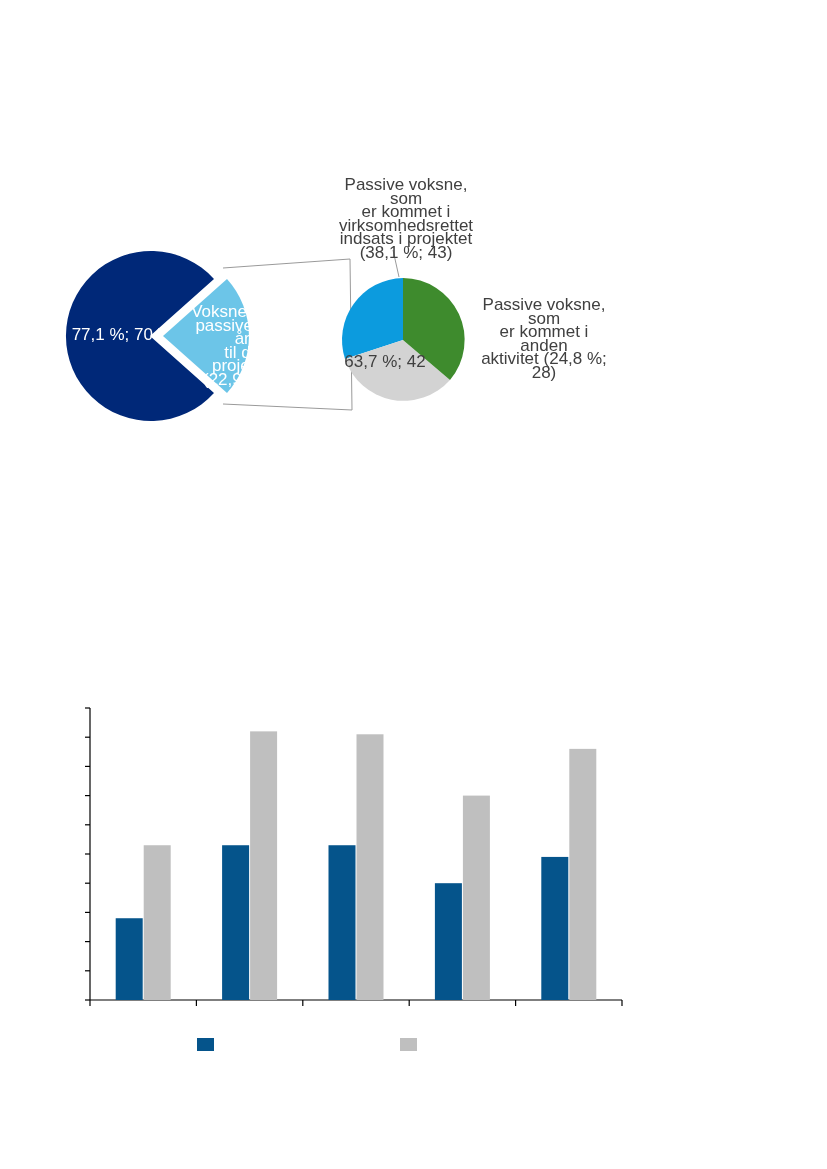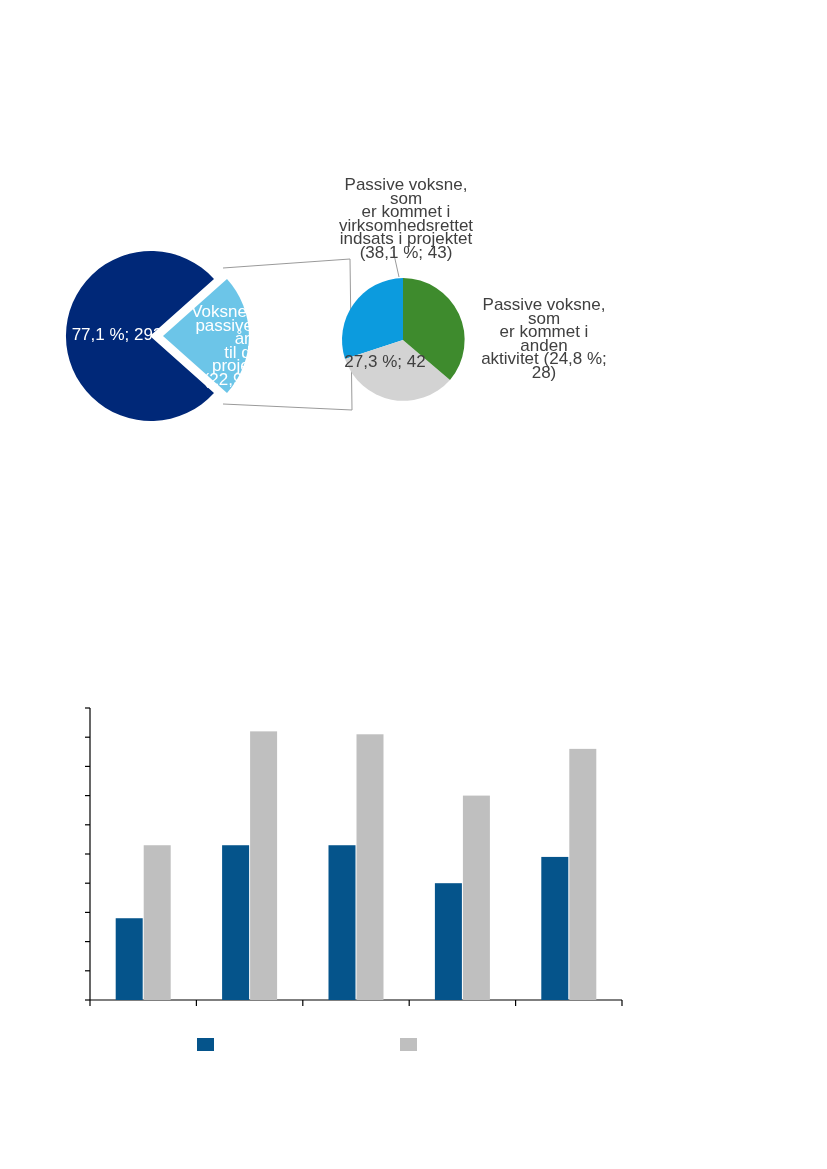--- a/index.html
+++ b/index.html
@@ -89,7 +89,7 @@
     <div class="pie-lbl on-slice-white" id="lbl-main-minor">Voksne, som var
 passive et halvt år op
 til deres projektstart
-(22,9 %; 113)</div>
+(22,9 %; 201)</div>
 
     <div class="pie-lbl" id="lbl-sec-top">Passive voksne, som
 er kommet i

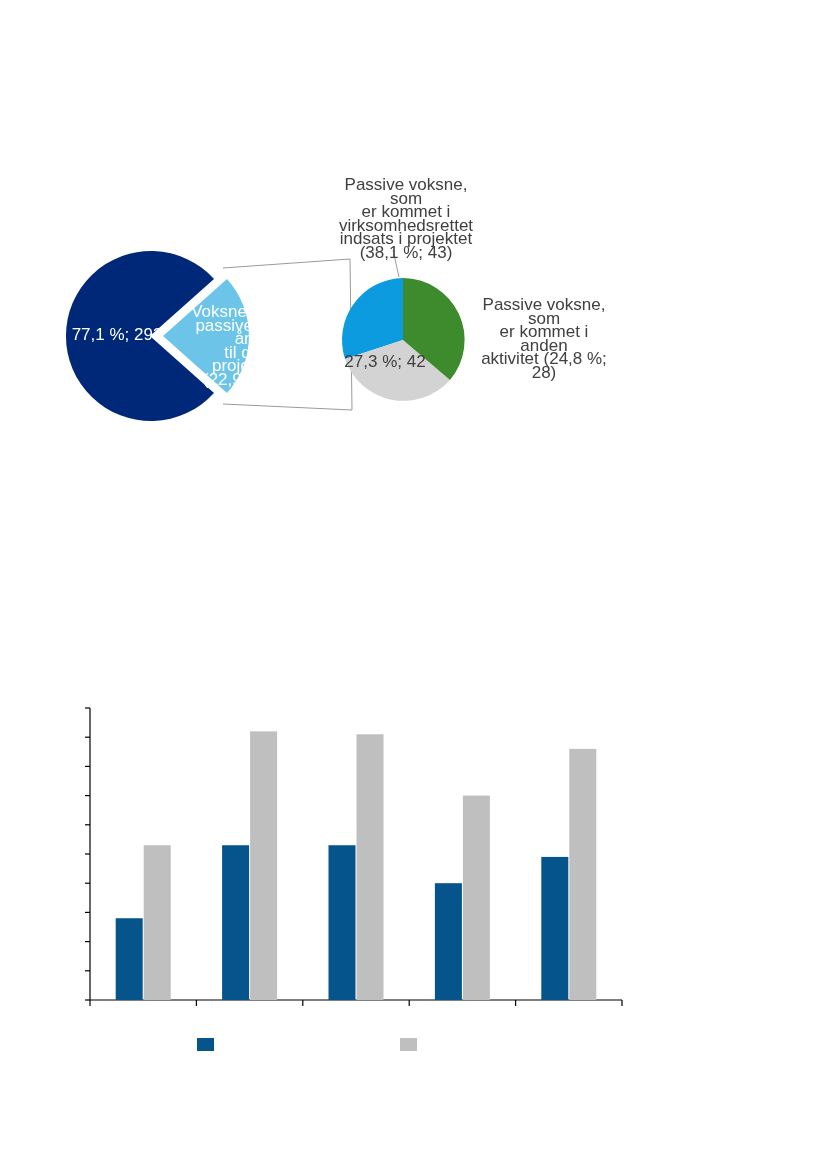--- a/index.html
+++ b/index.html
@@ -84,7 +84,7 @@
       </g>
     </svg>
 
-    <div class="pie-lbl" id="lbl-main-major">77,1 %; 293</div>
+    <div class="pie-lbl" id="lbl-main-major">77,1 %; 704</div>
 
     <div class="pie-lbl on-slice-white" id="lbl-main-minor">Voksne, som var
 passive et halvt år op

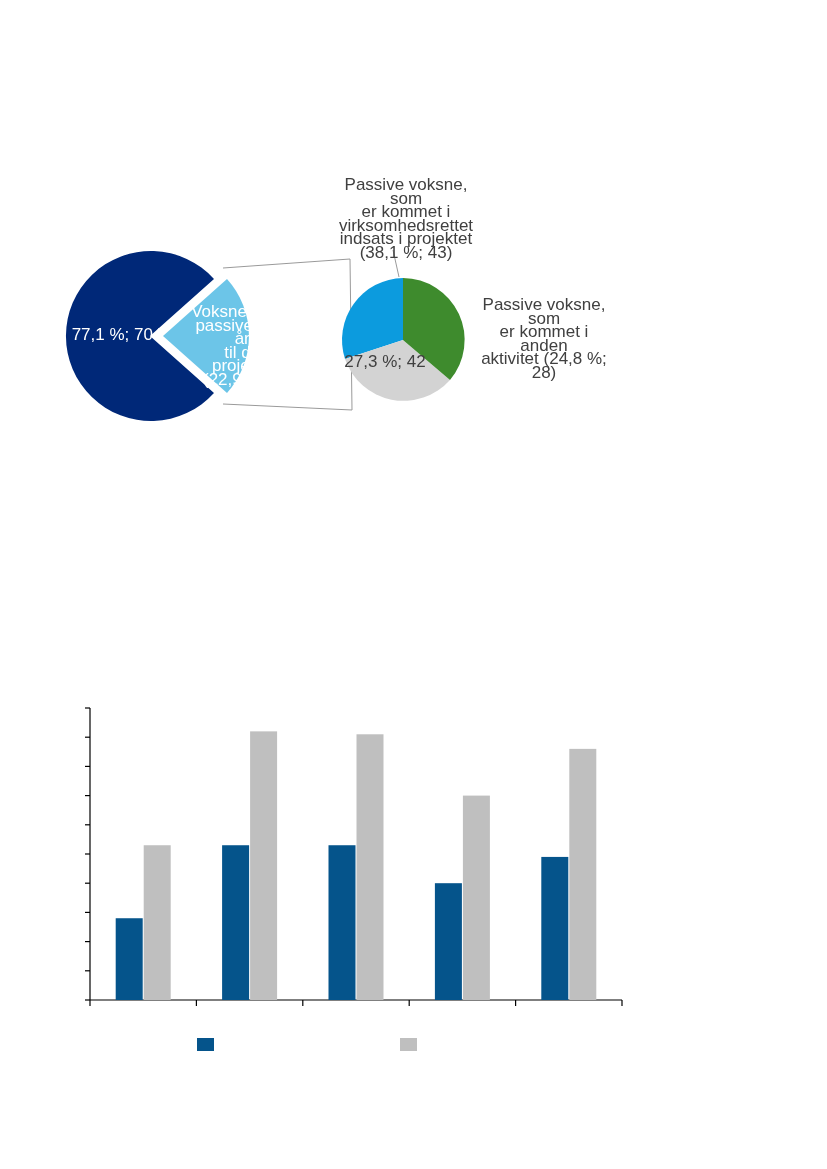--- a/index.html
+++ b/index.html
@@ -101,7 +101,7 @@
 er kommet i anden
 aktivitet (24,8 %; 28)</div>
 
-    <div class="pie-lbl on-slice-dark" id="lbl-sec-gray">27,3 %; 42</div>
+    <div class="pie-lbl on-slice-dark" id="lbl-sec-gray">63,7 %; 42</div>
   </div>
 
   <div class="fig" id="fig-bar">

